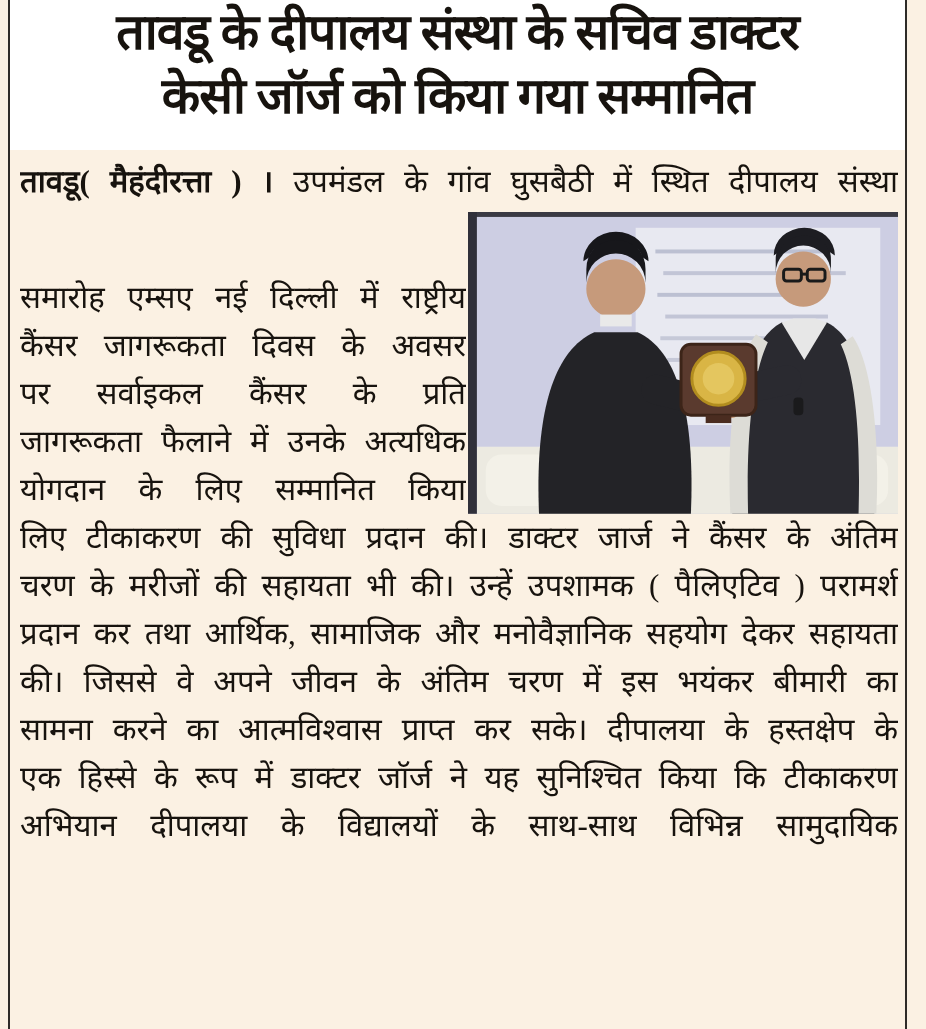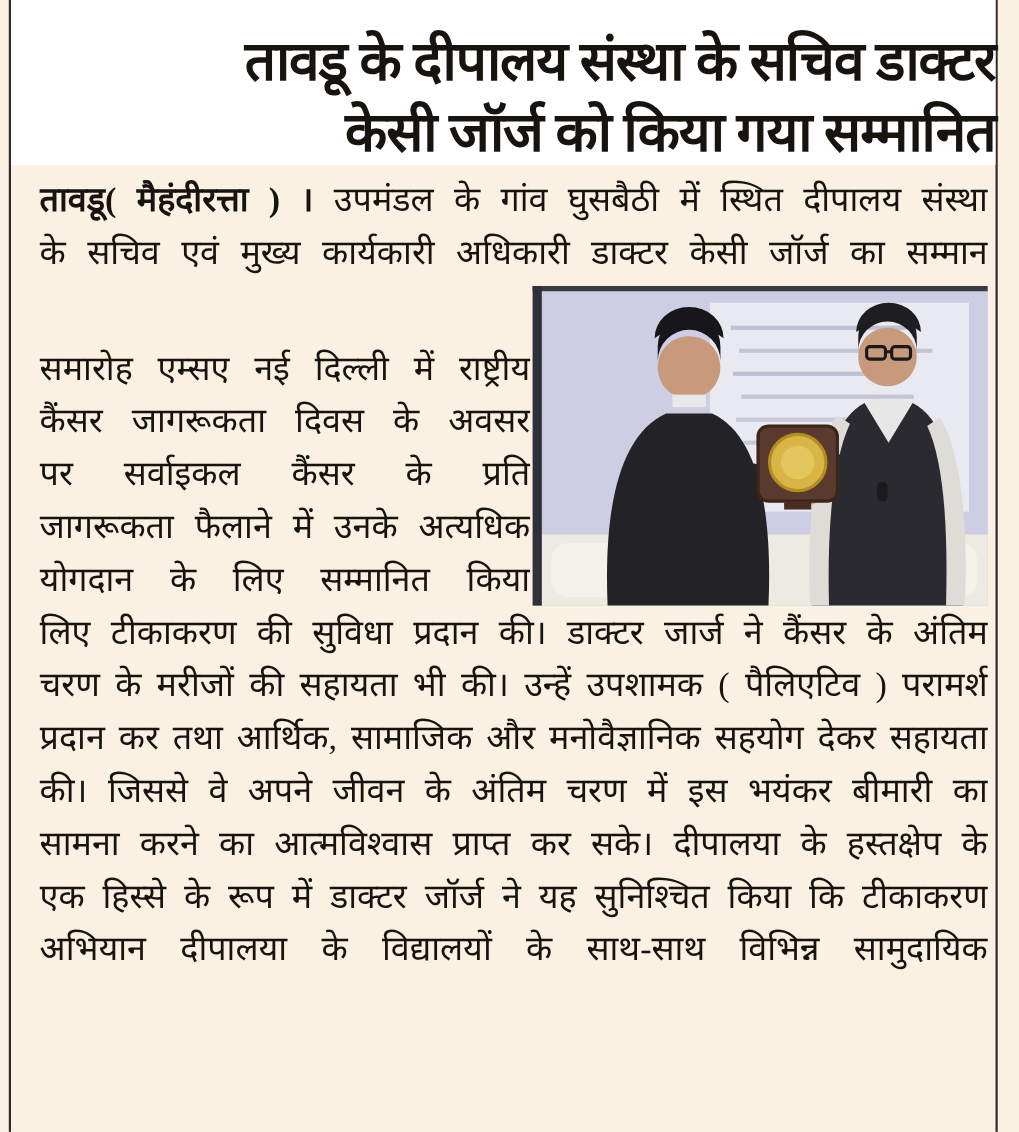--- a/index.html
+++ b/index.html
@@ -15,7 +15,7 @@
 
   .headline {
     position:absolute; left:10px; right:21px; top:0; height:150px;
-    background:#ffffff; text-align:right; padding-top:24px; box-sizing:border-box;
+    background:#ffffff; text-align:center; padding-top:0; box-sizing:border-box;
   }
   .hline {
     font-size:50px; line-height:64px; font-weight:700; letter-spacing:-1px;

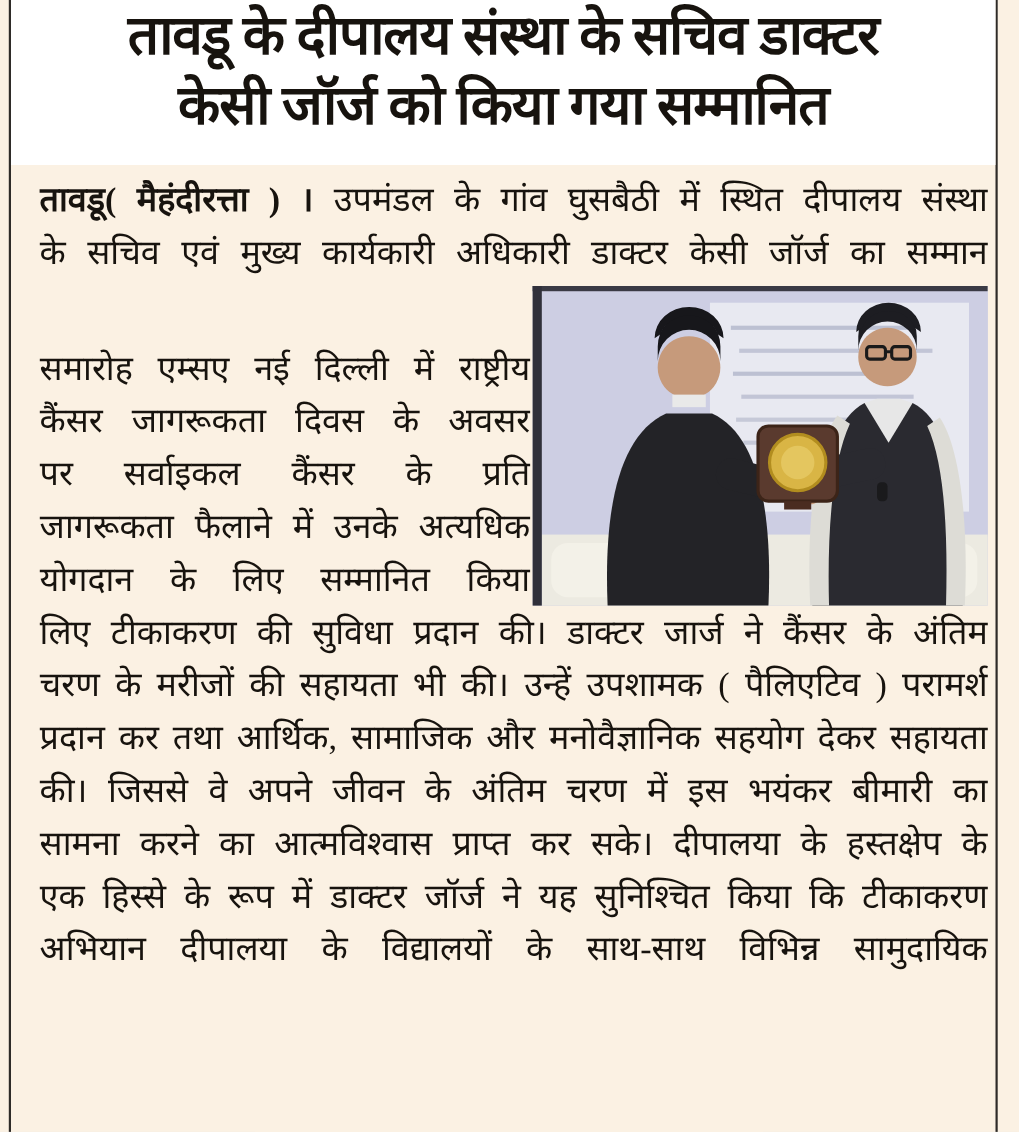--- a/index.html
+++ b/index.html
@@ -22,7 +22,7 @@
     white-space:nowrap;
   }
 
-  .content { position:absolute; left:36px; right:28px; top:158px; }
+  .content { position:absolute; left:20px; right:28px; top:158px; }
 
   .jline {
     font-size:31px; line-height:48px;

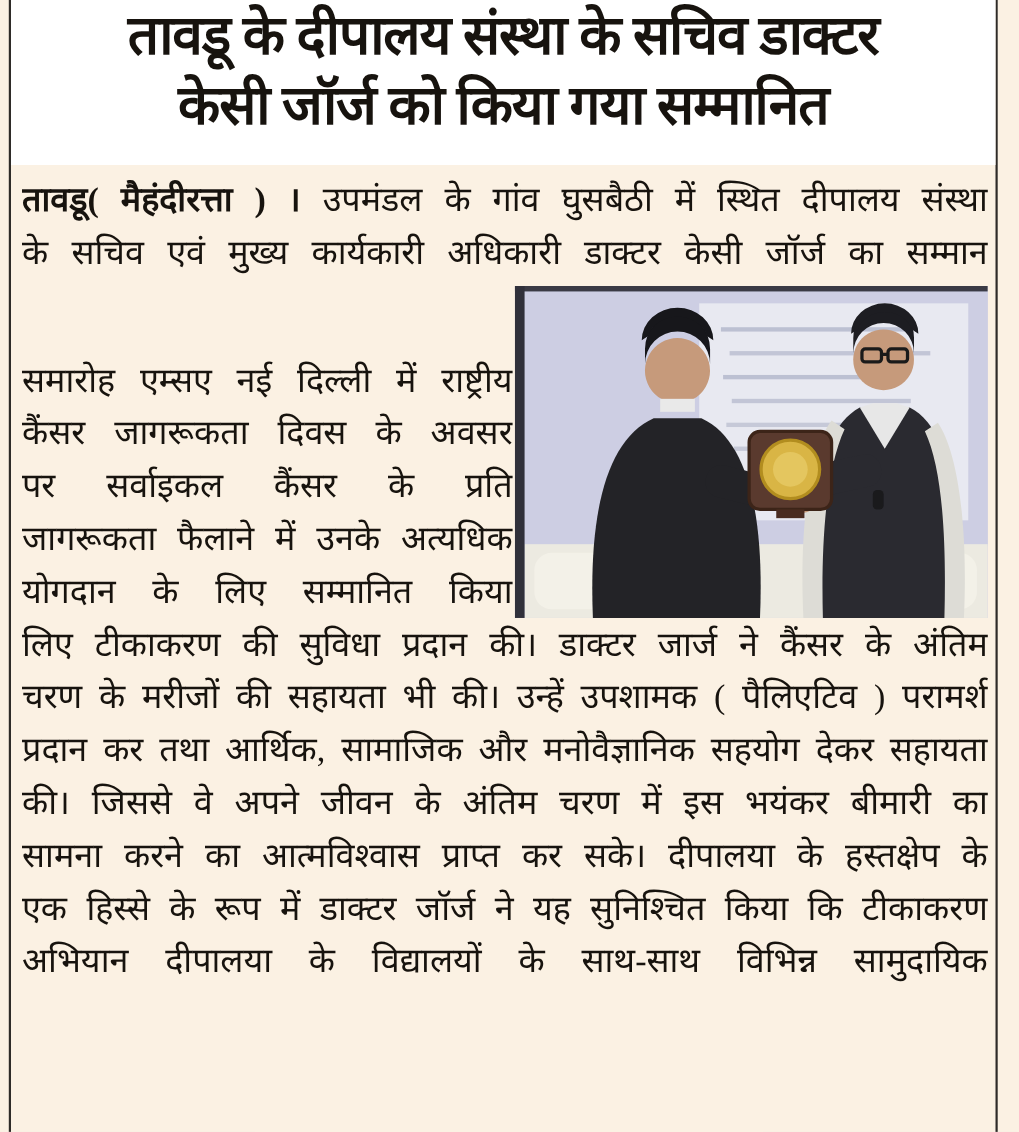--- a/index.html
+++ b/index.html
@@ -55,7 +55,6 @@
       <span class="lead">तावडू( मैहंदीरत्ता ) ।</span>
       <span>उपमंडल के गांव घुसबैठी में स्थित दीपालय संस्था</span>
     </div>
-    <div class="jline">के सचिव एवं मुख्य कार्यकारी अधिकारी डाक्टर केसी जॉर्ज का सम्मान</div>
 
     <div class="mid">
       <div class="colL">

